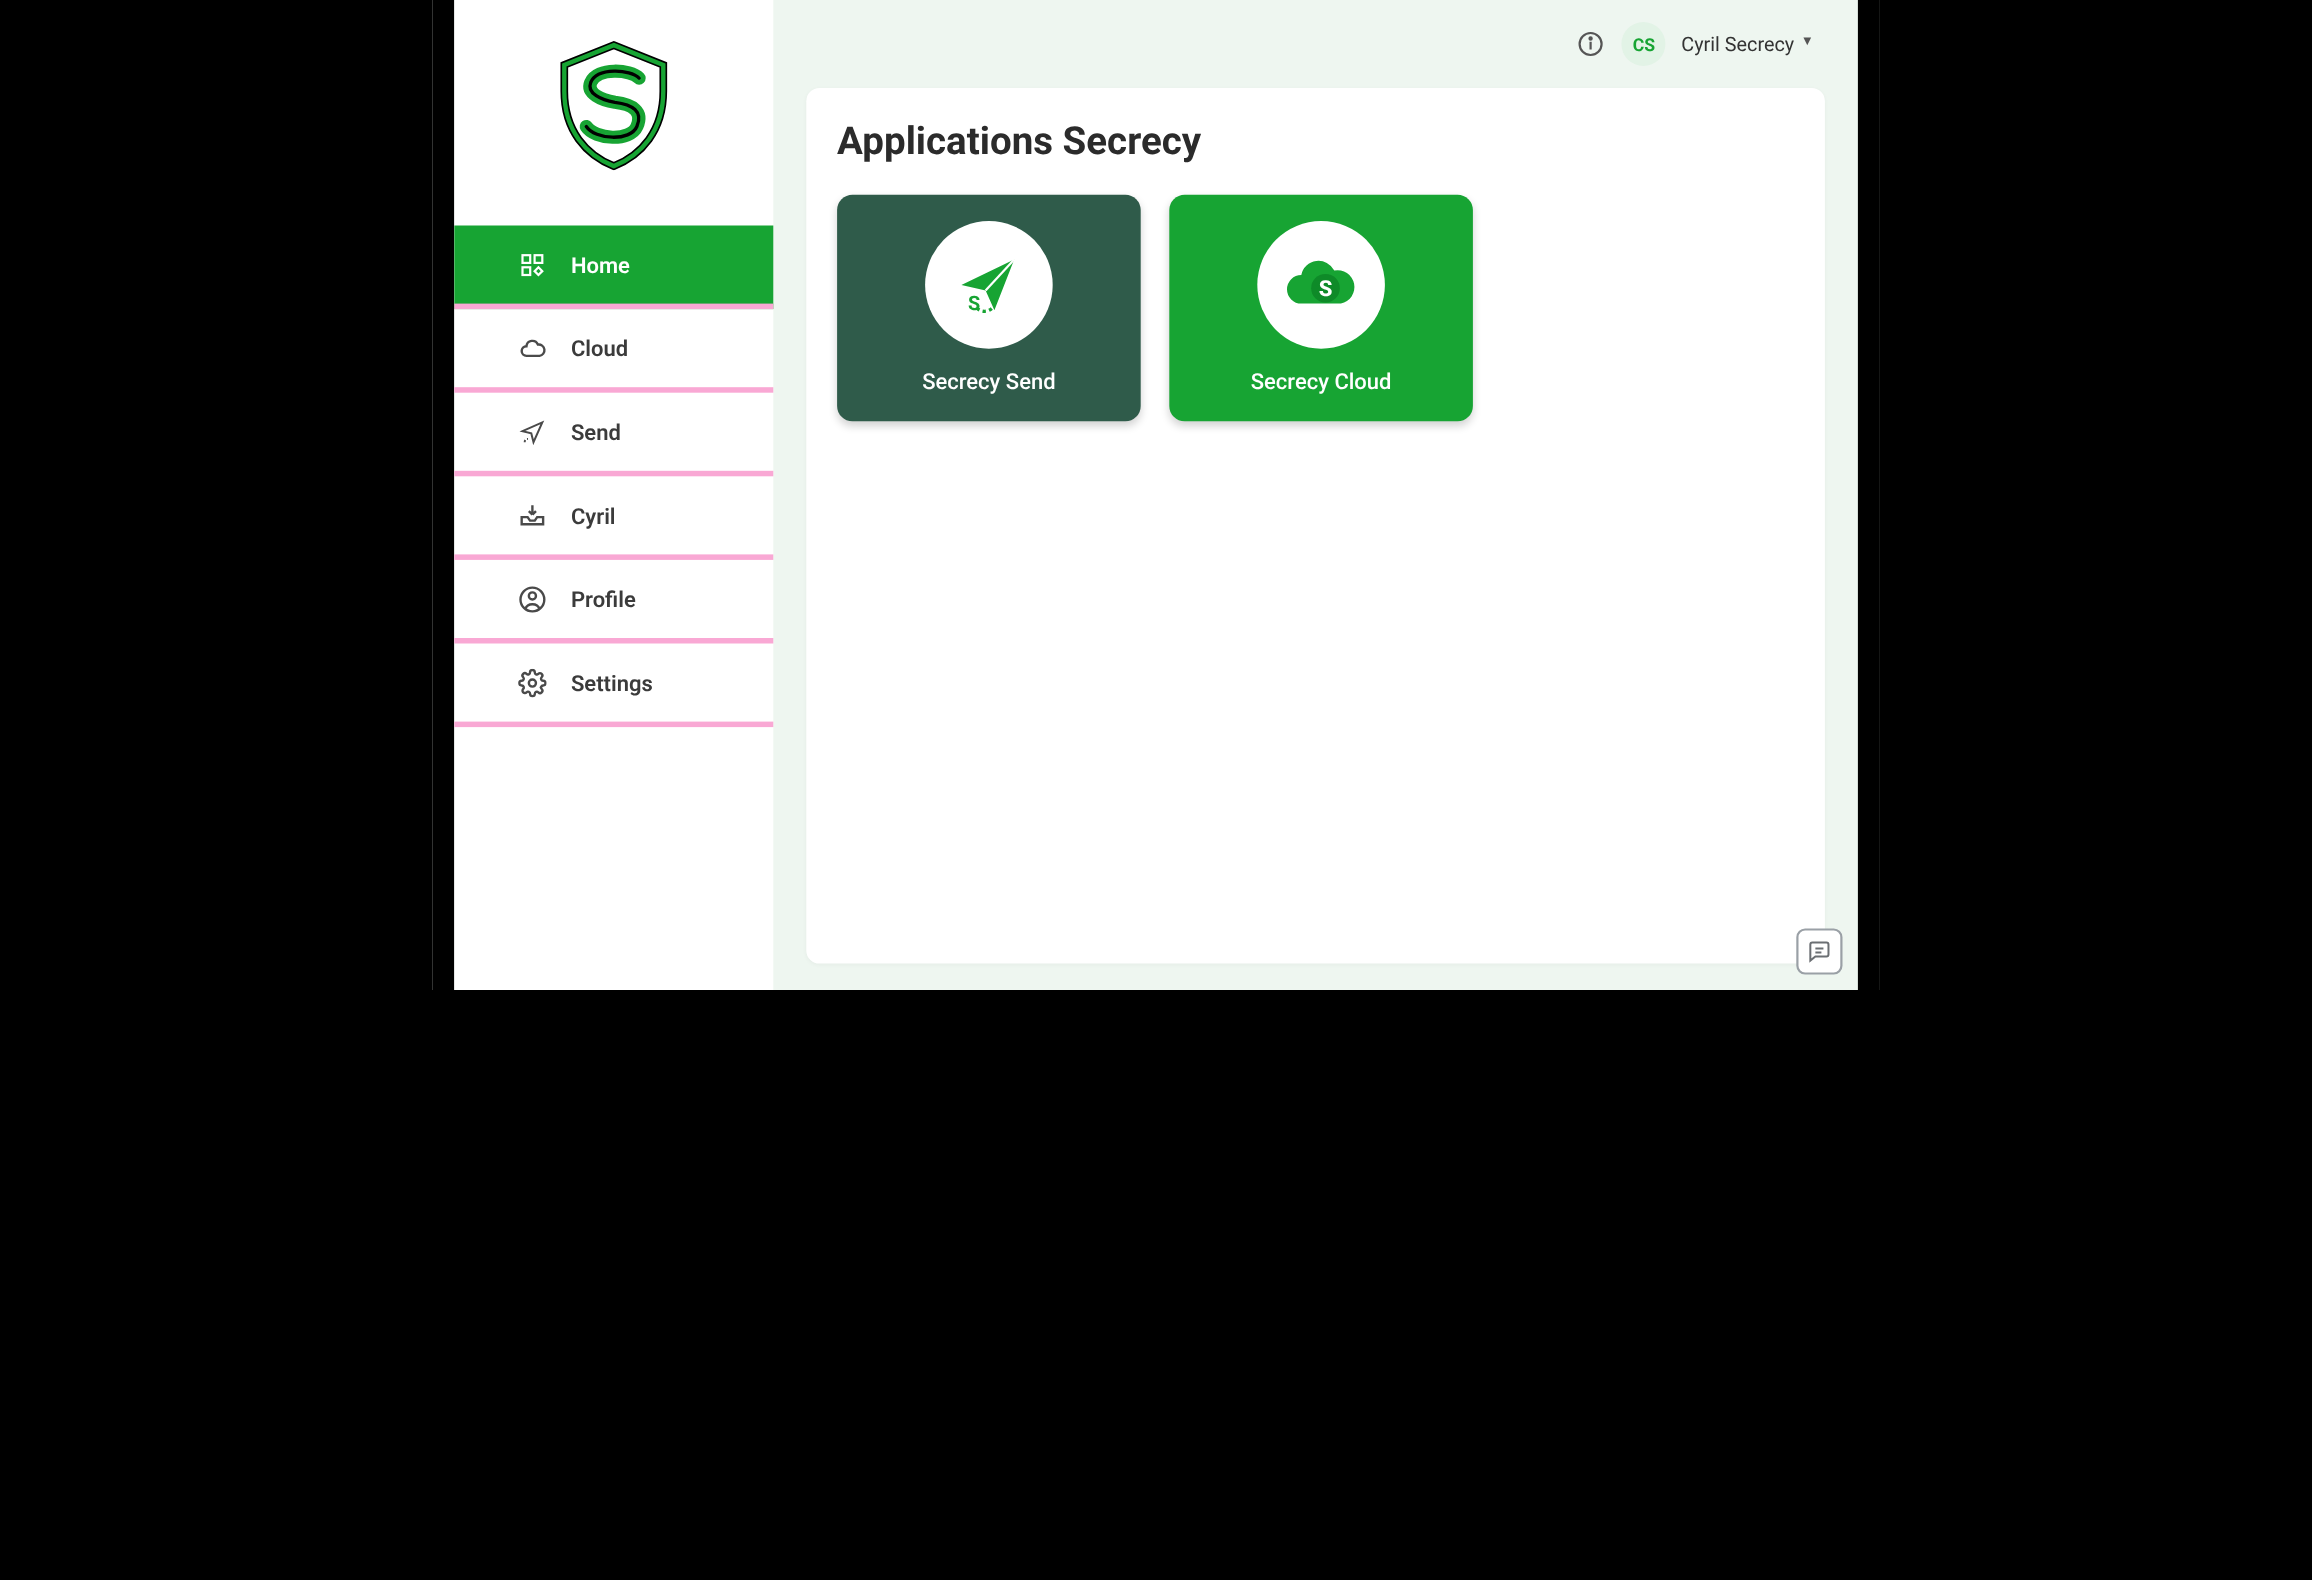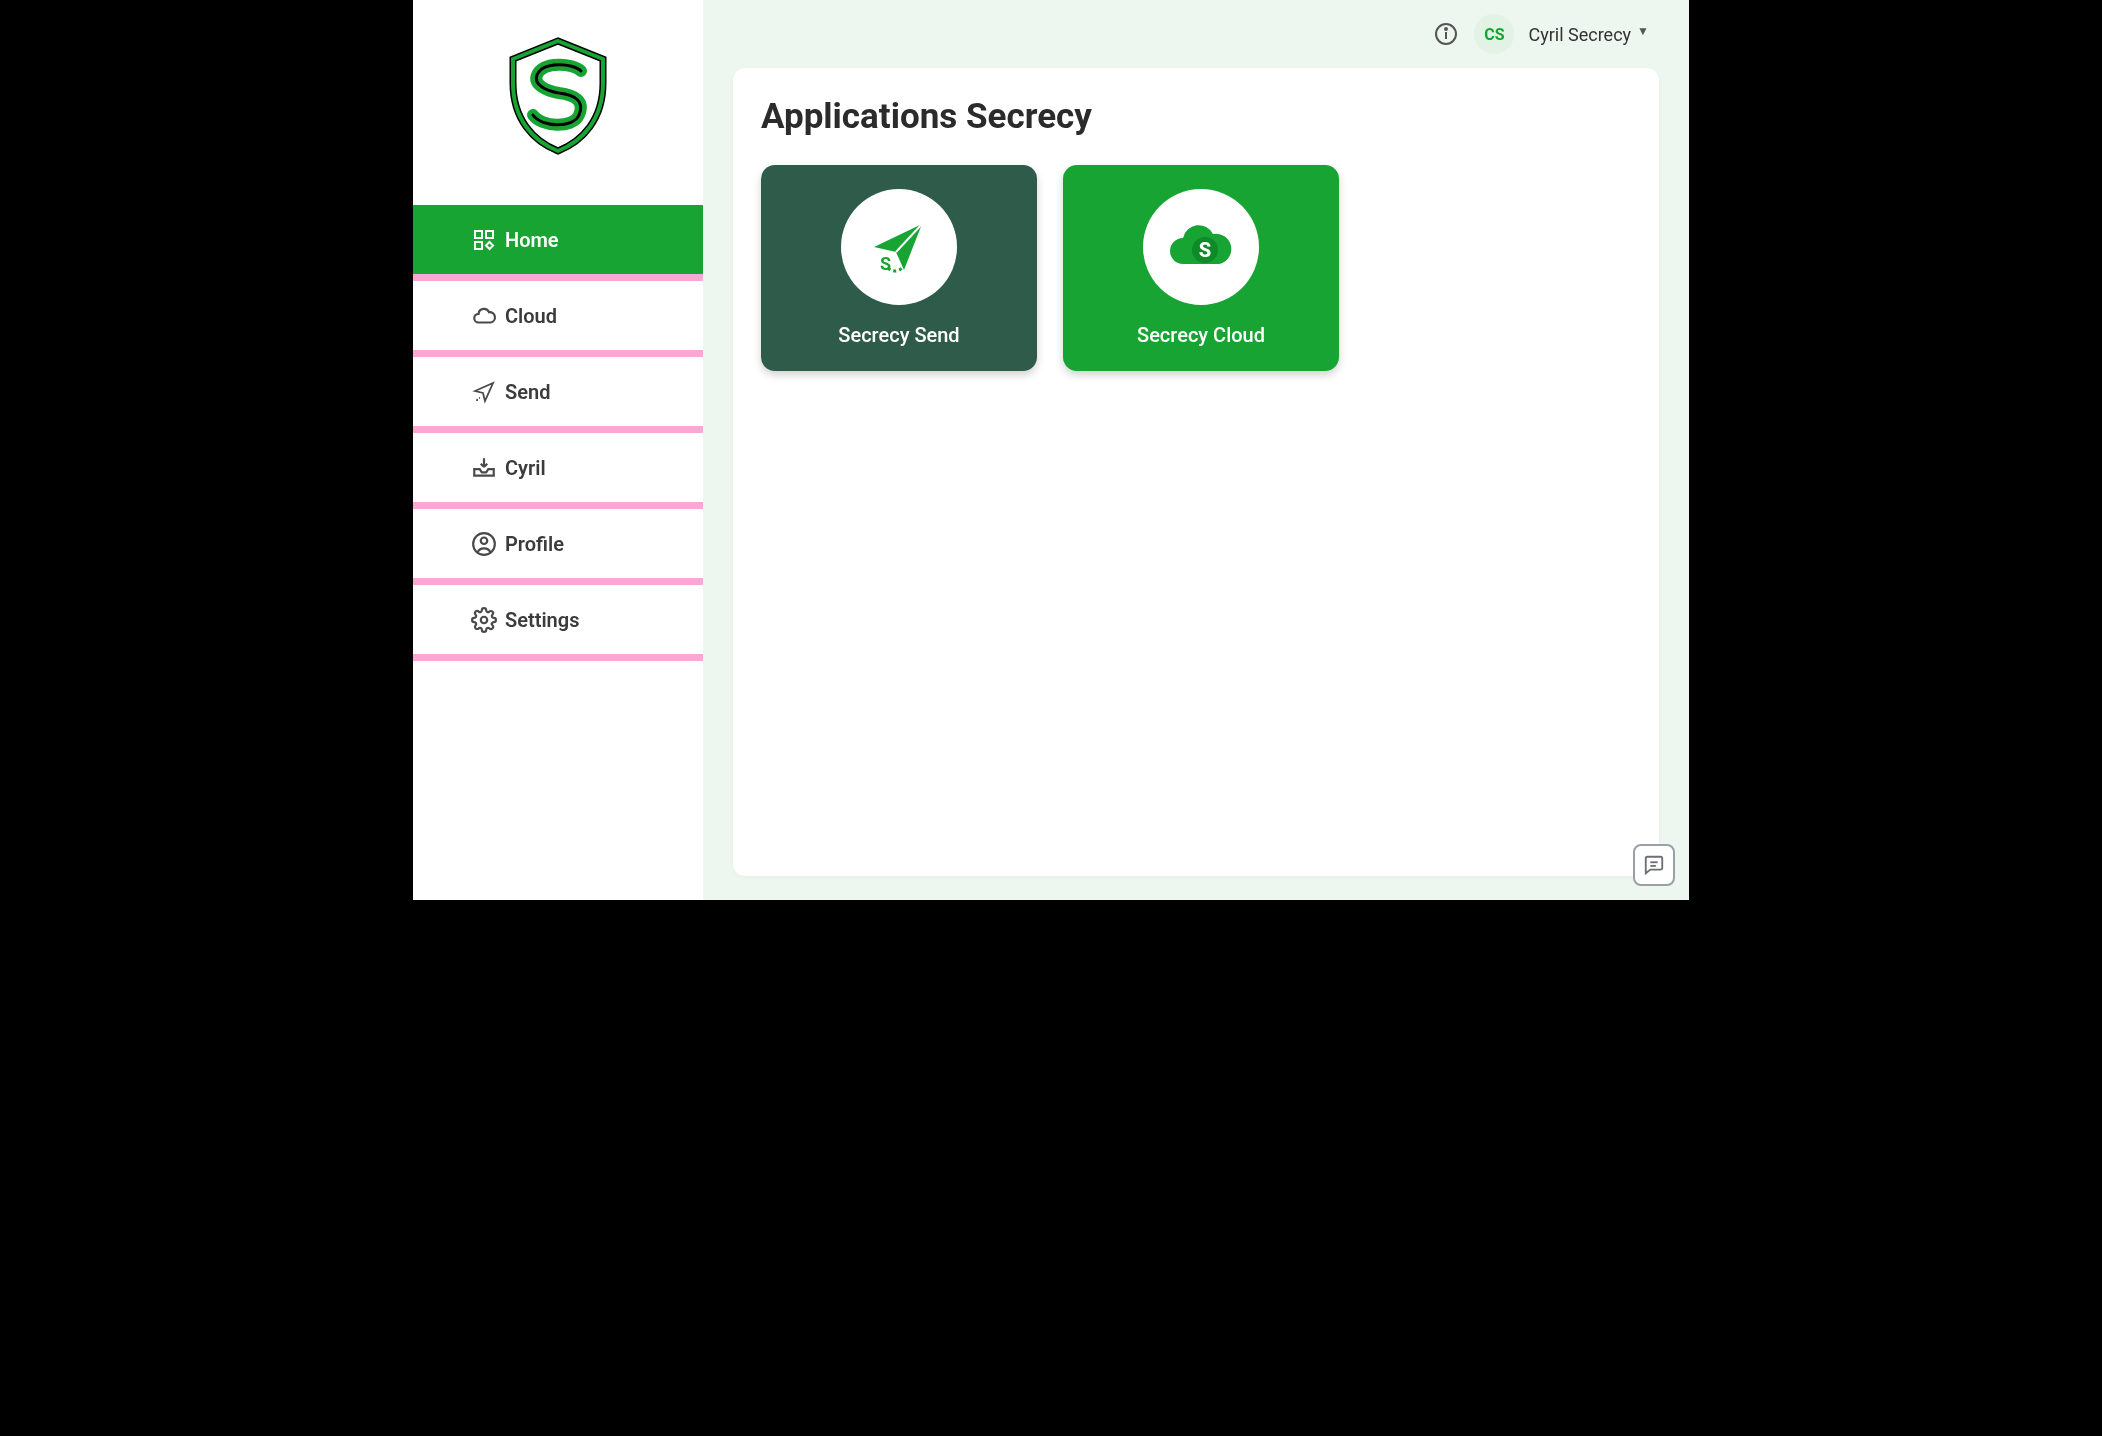--- a/index.html
+++ b/index.html
@@ -65,7 +65,7 @@
     padding: 0 30px 24px 30px;
   }
   .topbar {
-    height: 68px;
+    height: 80px;
     display: flex;
     align-items: center;
     justify-content: flex-end;

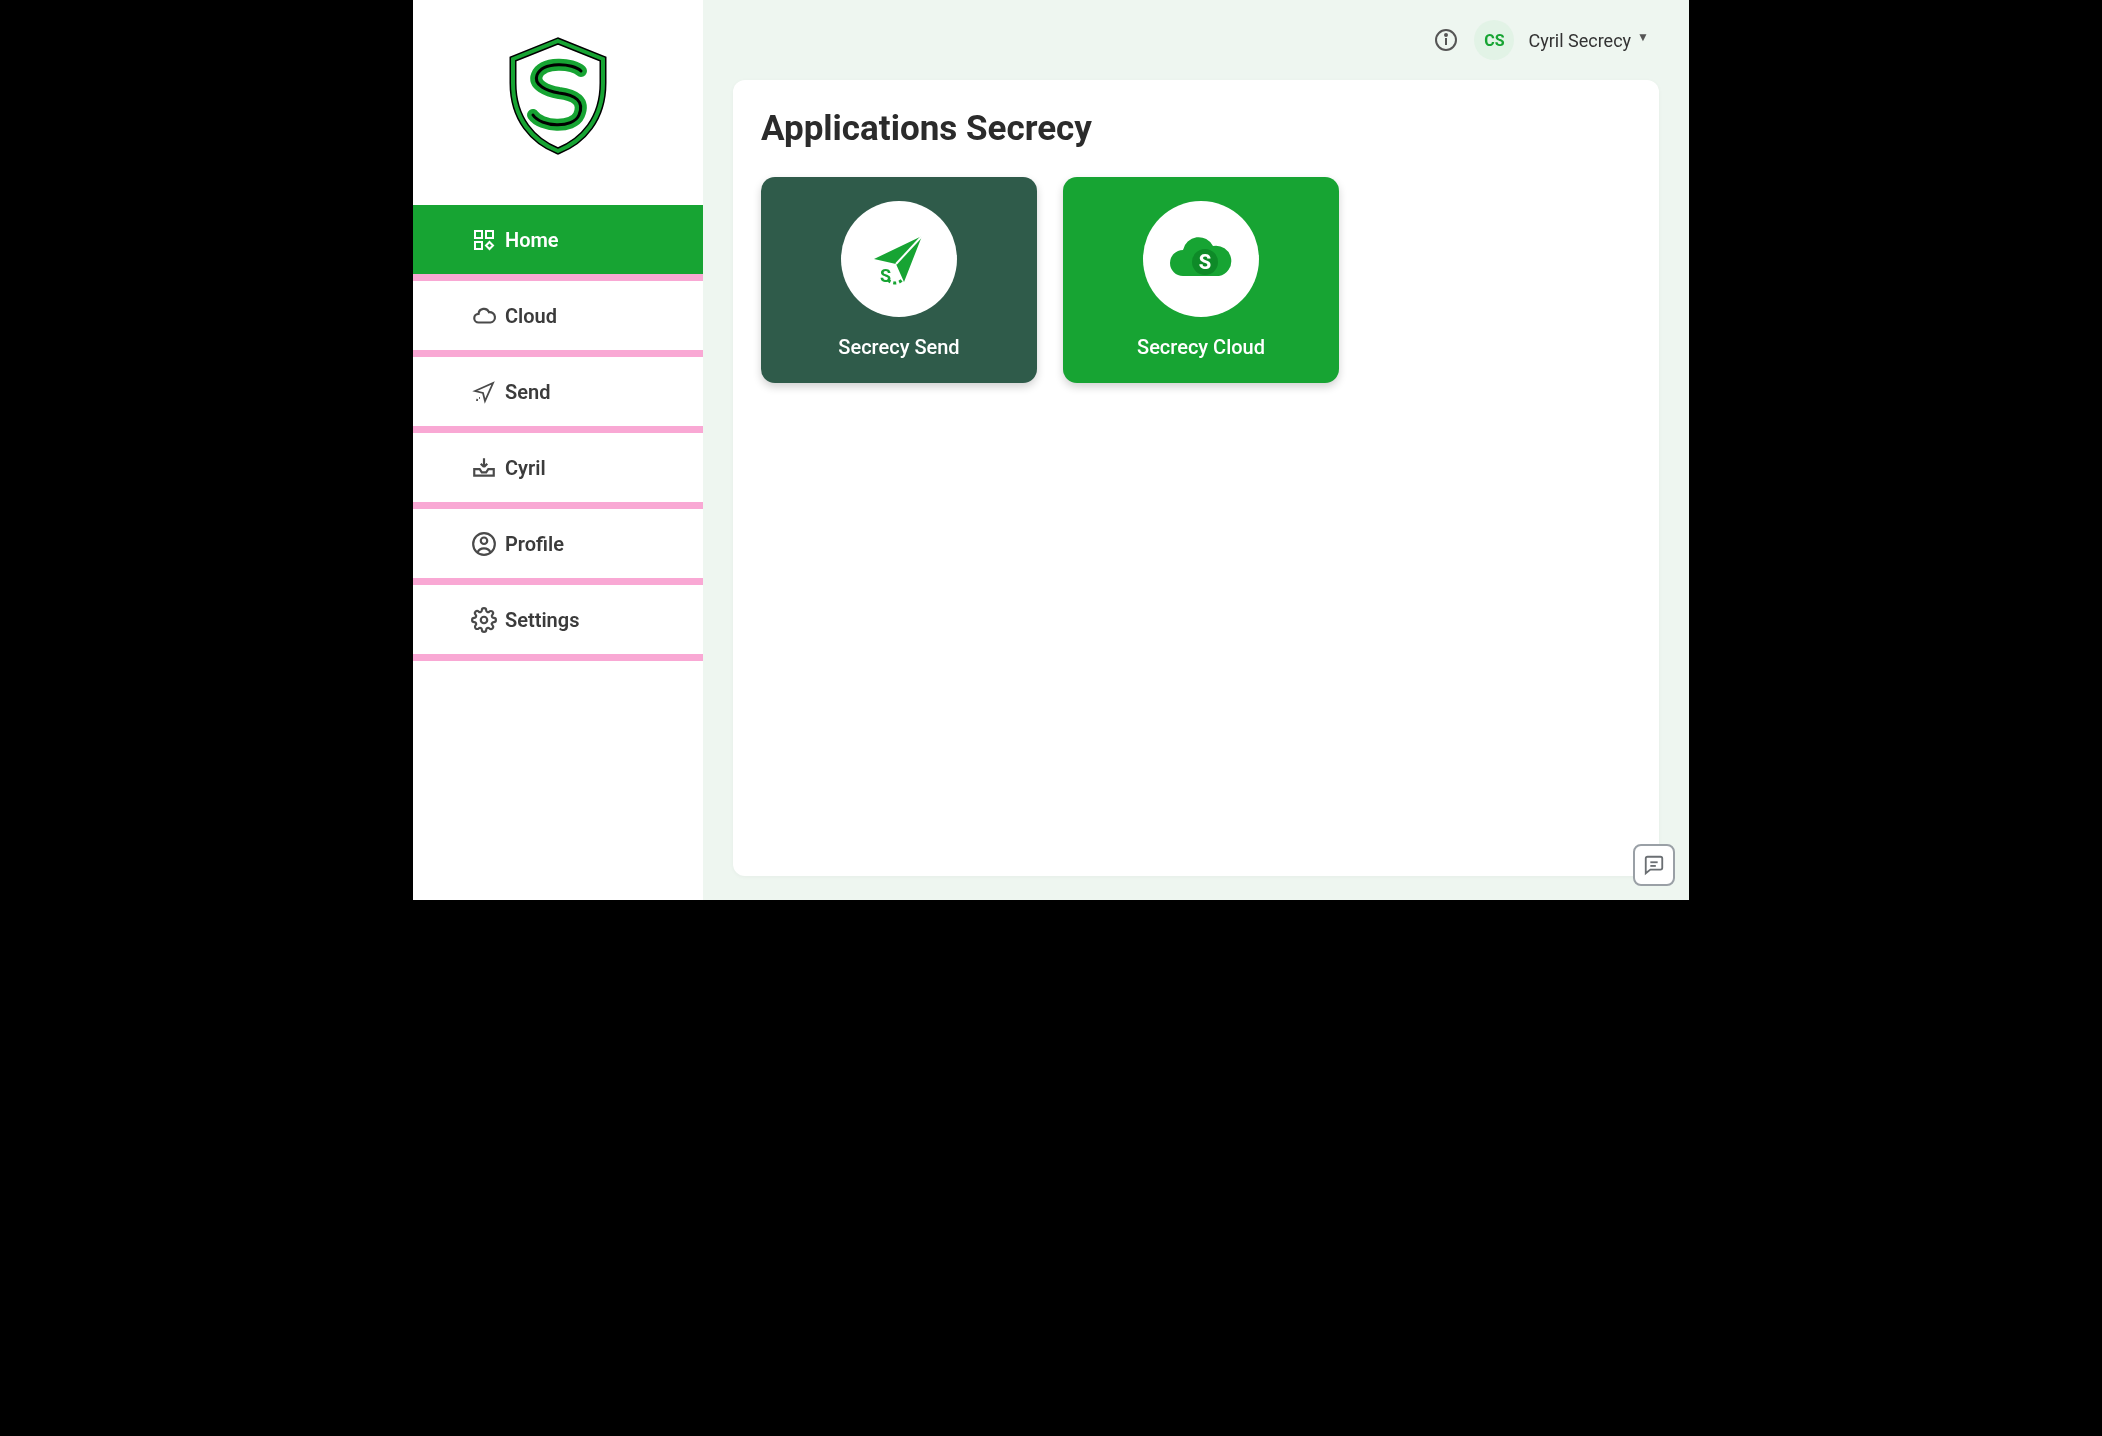--- a/index.html
+++ b/index.html
@@ -35,10 +35,10 @@
   .nav-item {
     display: flex;
     align-items: center;
-    gap: 8px;
+    gap: 22px;
     padding: 0 20px 0 58px;
     height: 76px;
-    border-bottom: 7px solid #f9a8d4;
+    border-bottom: 5px solid #f9a8d4;
     cursor: pointer;
     color: #3b3b3b;
     font-size: 20px;

